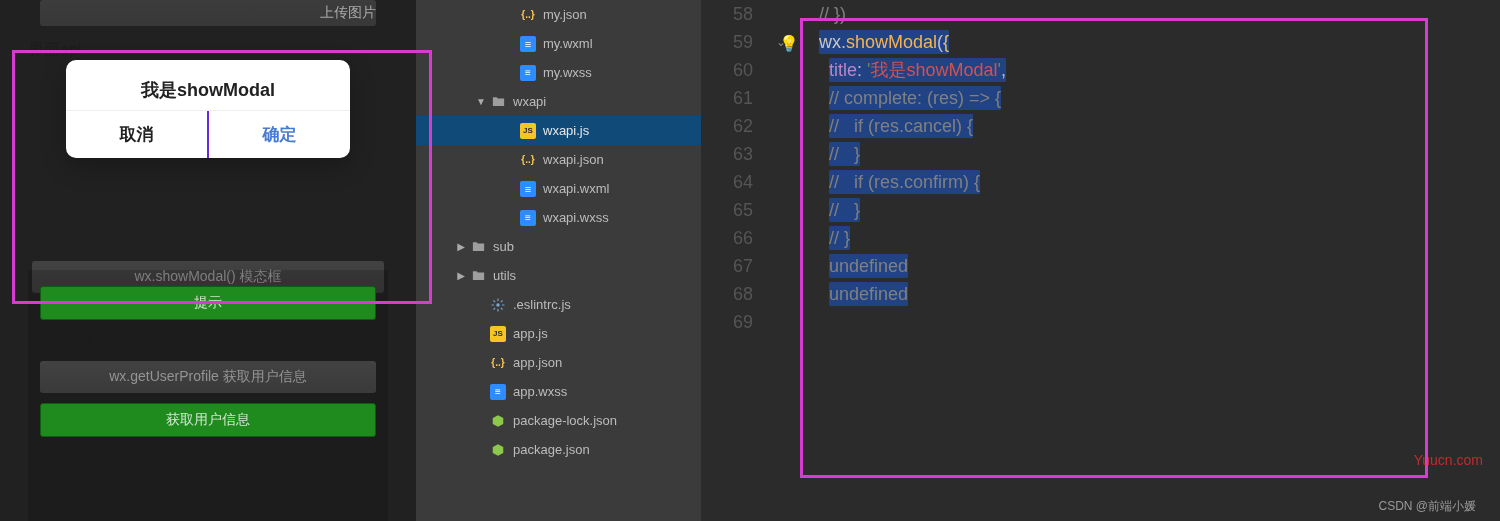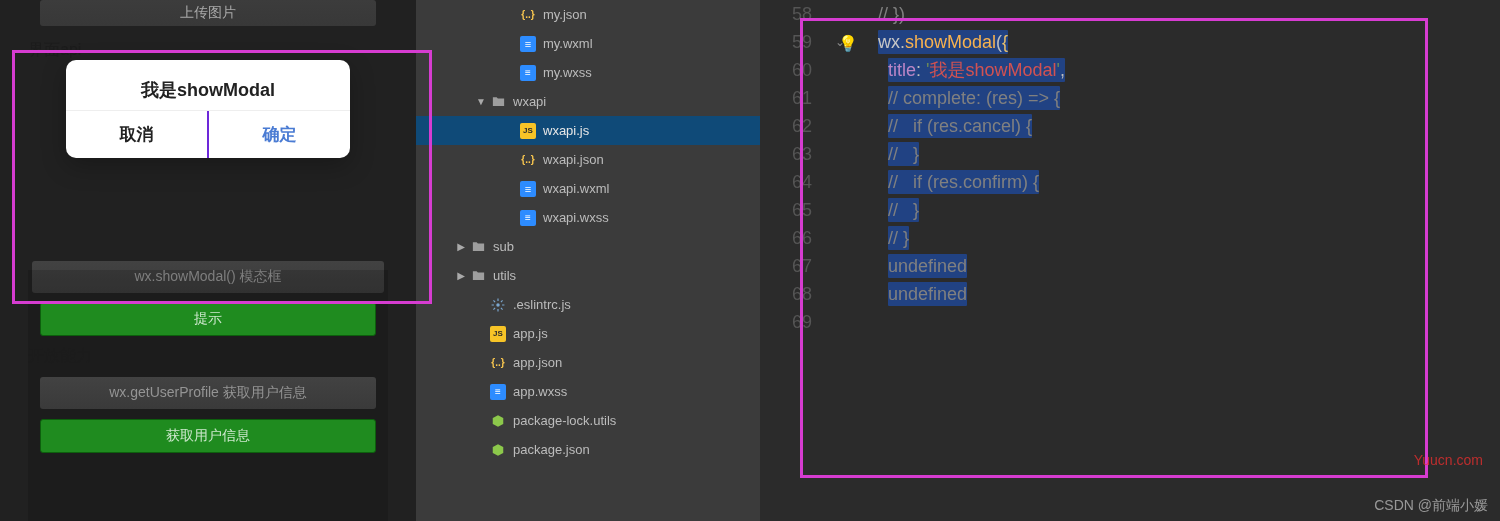--- a/index.html
+++ b/index.html
@@ -8,7 +8,7 @@
 
 .phone-panel { width: 416px; height: 521px; background: rgba(32,32,32,0.9); position: relative; padding: 0 28px; }
 .phone-content { position: relative; width: 100%; height: 100%; }
-.top-btn { background: linear-gradient(#3c3c3c,#383838); color: #a9a9a9; text-align: center; padding: 4px 0; font-size: 14px; margin: 0 12px; border-radius: 3px; }
+.top-btn { background: linear-gradient(#3c3c3c,#383838); color: #a9a9a9; text-align: right; padding: 4px 0; font-size: 14px; margin: 0 12px; border-radius: 3px; }
 .section-label { font-size: 16px; color: #1c1c1c; margin-top: 14px; }
 .gray-btn { background: linear-gradient(#424242,#3a3a3a); color: #949494; text-align: center; padding: 7px 0; font-size: 14px; border-radius: 3px; margin: 10px 4px; }
 .green-btn { background: #1f8b1f; color: #cde8cd; text-align: center; padding: 7px 0; font-size: 14px; border-radius: 3px; border: 1px solid #0d5f0d; margin: 10px 12px; }

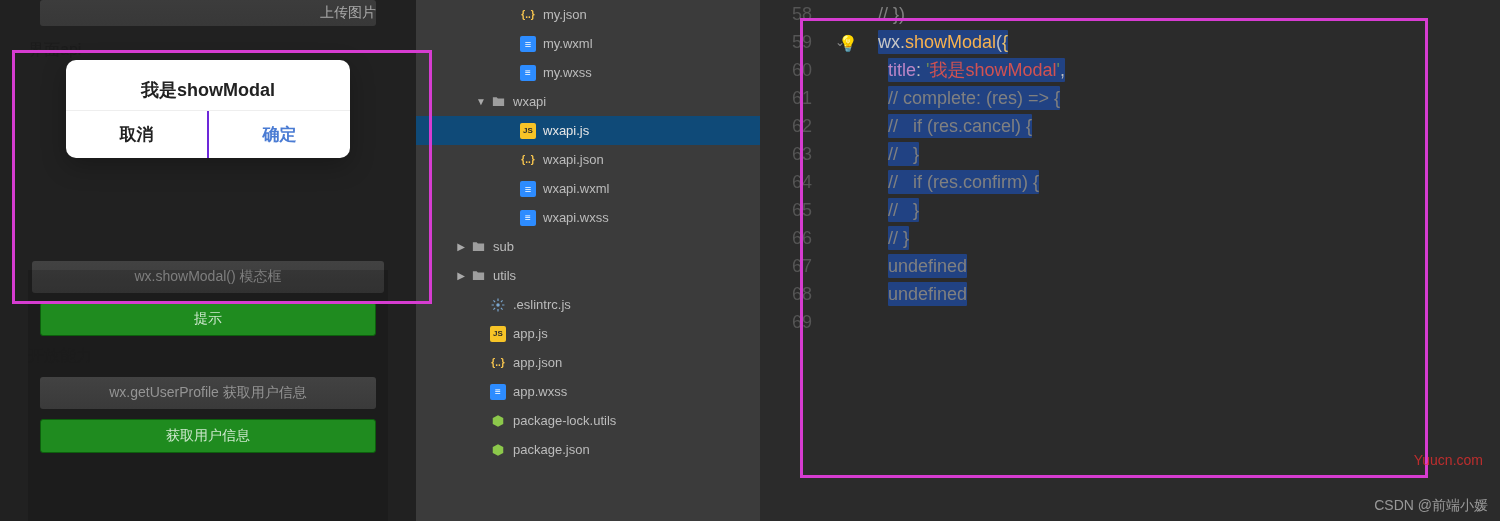--- a/index.html
+++ b/index.html
@@ -28,7 +28,7 @@
 .highlight-box-1 { position: absolute; border: 3px solid #d63cd1; left: 12px; top: 50px; width: 420px; height: 254px; pointer-events: none; }
 
 
-.tree-panel { width: 344px; height: 521px; background: #3b3b3b; padding: 0; overflow: hidden; }
+.tree-panel { width: 285px; height: 521px; background: #3b3b3b; padding: 0; overflow: hidden; }
 .tree-item { display: flex; align-items: center; height: 29px; font-size: 13px; color: #bcbcbc; }
 .tree-item.selected { background: #0f4a78; color: #e6e6e6; }
 .tree-indent { display:inline-block; }

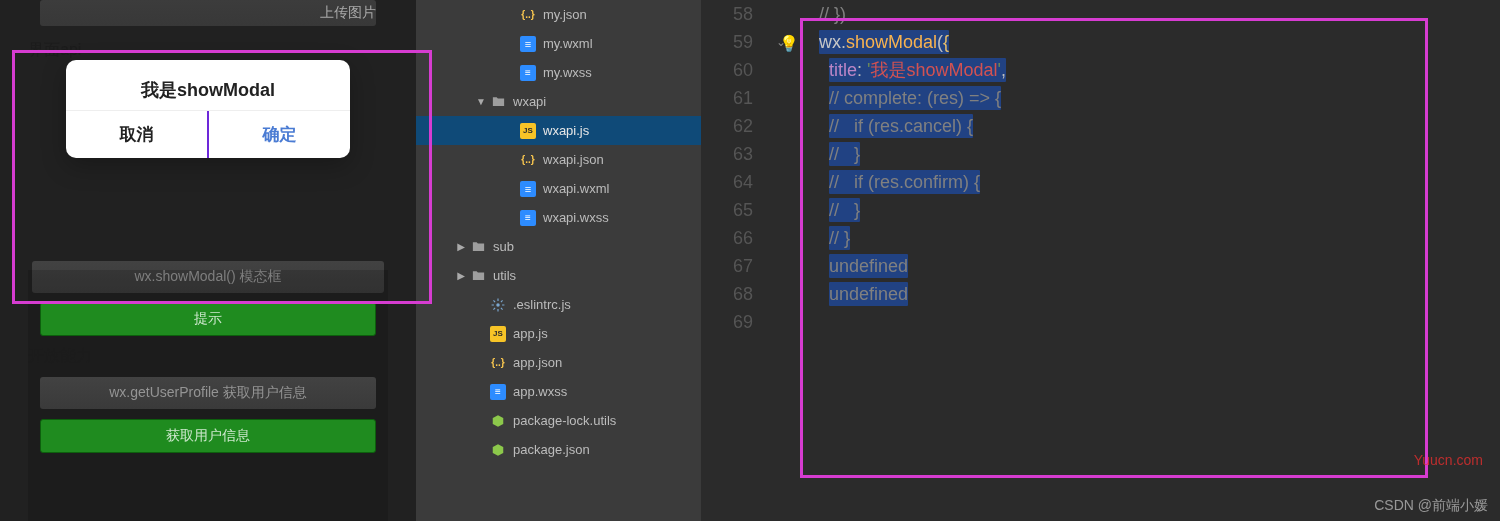--- a/index.html
+++ b/index.html
@@ -93,7 +93,7 @@
     <div class="gray-btn" style="margin-top:4px">wx.showModal() 模态框</div>
 
     <div class="dim-area">
-      <div class="green-btn" style="margin-top:32px">提示</div>
+      <div class="green-btn" style="margin-top:16px">提示</div>
       <div class="section-label" style="margin-left:0;">开放能力</div>
       <div class="gray-btn">wx.getUserProfile 获取用户信息</div>
       <div class="green-btn">获取用户信息</div>

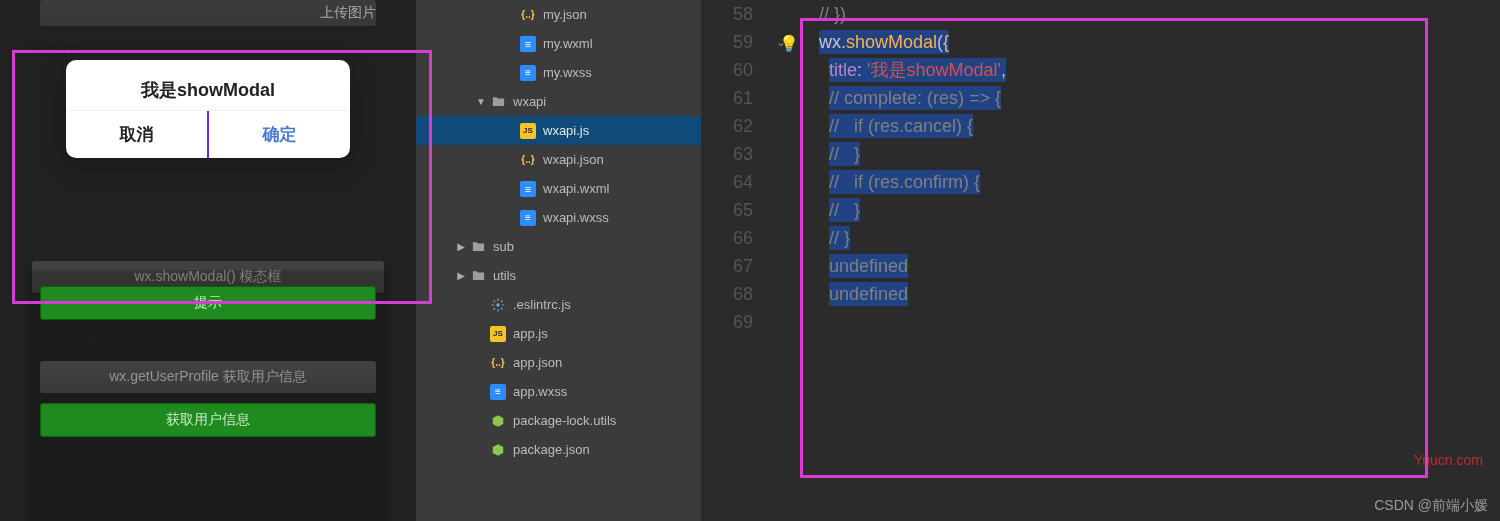--- a/index.html
+++ b/index.html
@@ -211,7 +211,7 @@
           <path d="M12 2l9 5v10l-9 5-9-5V7z"></path>
         </svg>
       </span>
-      <span>package-lock.utils</span>
+      <span>package-lock.json</span>
     </div>
     <div class="tree-item">
       <span class="tree-indent" style="width:60px"></span>

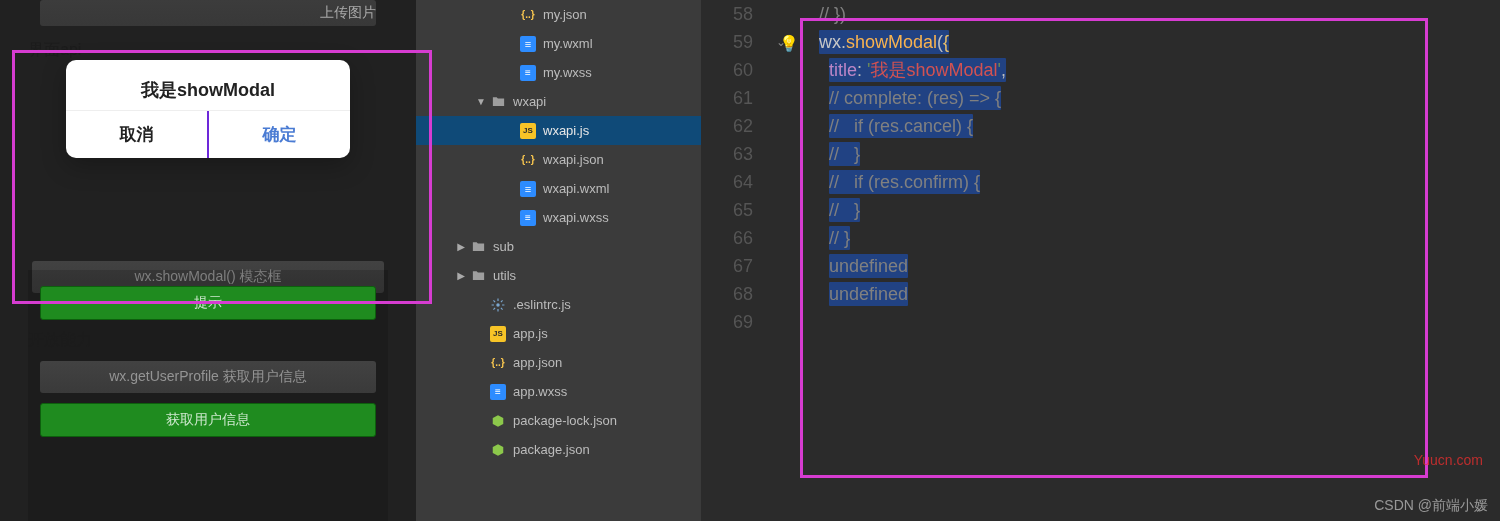--- a/index.html
+++ b/index.html
@@ -71,7 +71,7 @@
 .highlight-box-2 { position: absolute; border: 3px solid #d63cd1; left:800px; top:18px; width:628px; height:460px; pointer-events:none; }
 
 .watermark-1 { position:absolute; right:17px; top:452px; color:rgba(237,47,47,0.75); font-size:14px; font-family: Arial; pointer-events:none; }
-.watermark-2 { position:absolute; right:12px; bottom:6px; color:rgba(210,210,210,0.65); font-size:14px; pointer-events:none; }
+.watermark-2 { position:absolute; right:24px; bottom:6px; color:rgba(210,210,210,0.65); font-size:12px; pointer-events:none; }
 </style>
 </head>
 <body>

